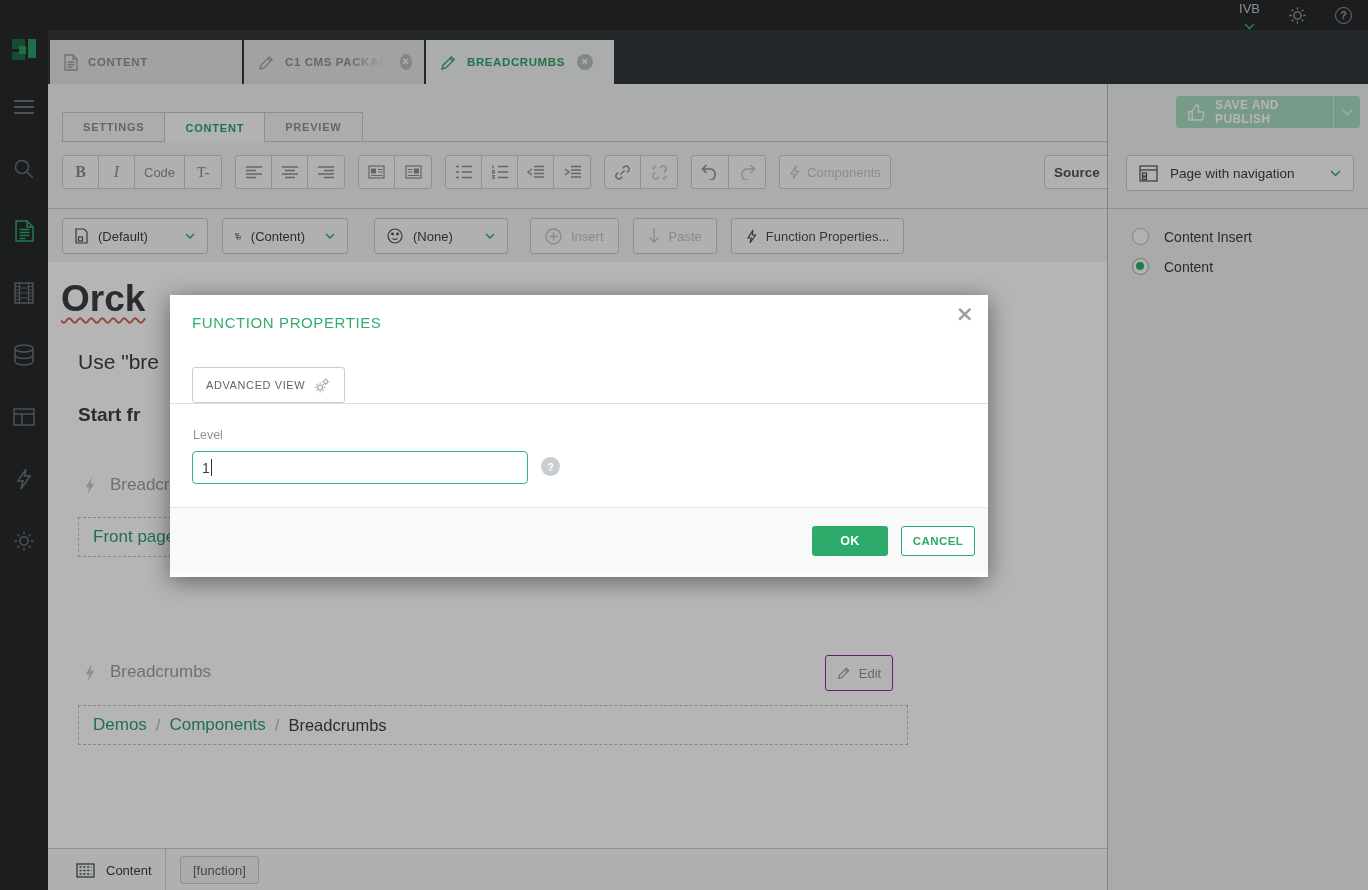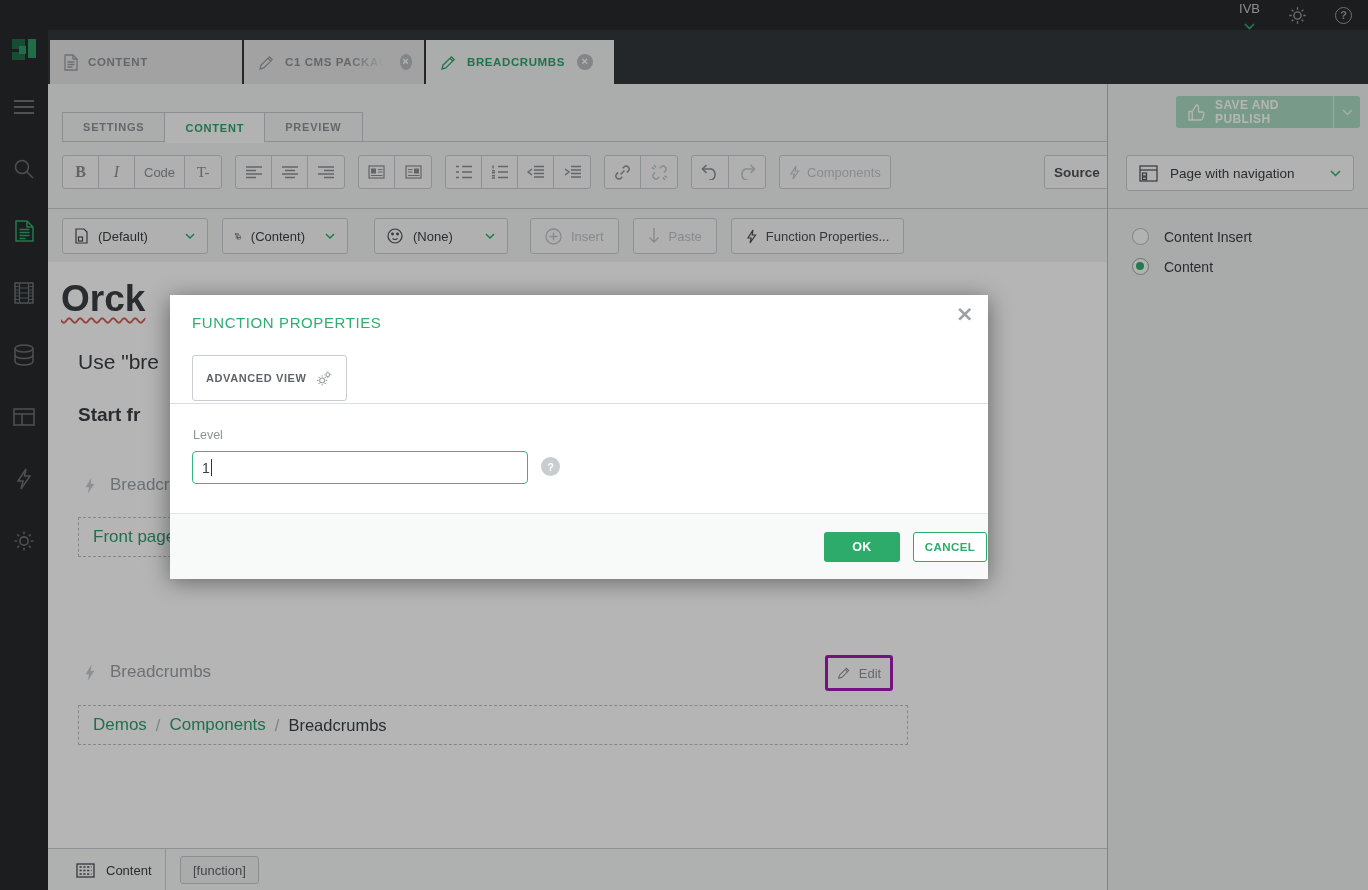--- a/index.html
+++ b/index.html
@@ -124,8 +124,8 @@
   .m-close { position:absolute; right:14px; top:6px; font-size:22px; font-weight:bold; color:#9aa0a3; cursor:pointer;
              font-family:"DejaVu Sans", sans-serif; }
   .m-title { position:absolute; left:22px; top:19px; font-size:15px; color:#2fae6e; letter-spacing:.6px; font-weight:500; }
-  .adv-btn { position:absolute; left:22px; top:60px; height:46px; padding:0 13px; background:#fff; border:1px solid #c9cdd0;
-             border-radius:3px; display:flex; align-items:center; gap:9px; font-size:11px; letter-spacing:.6px; color:#5f6469; cursor:pointer;font-weight:bold; }
+  .adv-btn { position:absolute; left:22px; top:72px; height:36px; padding:0 13px; background:#fff; border:1px solid #c9cdd0;
+             border-radius:3px; display:flex; align-items:center; gap:9px; font-size:11px; letter-spacing:.6px; color:#5f6469; cursor:pointer; }
   .adv-btn .gears { color:#9aa0a4; display:flex; }
   .m-body { position:absolute; left:0; top:108px; width:818px; height:108px; border-top:1px solid #dcdfe1; background:#fff; }
   .f-label { position:absolute; left:23px; top:24px; font-size:12.5px; color:#8e9296; }

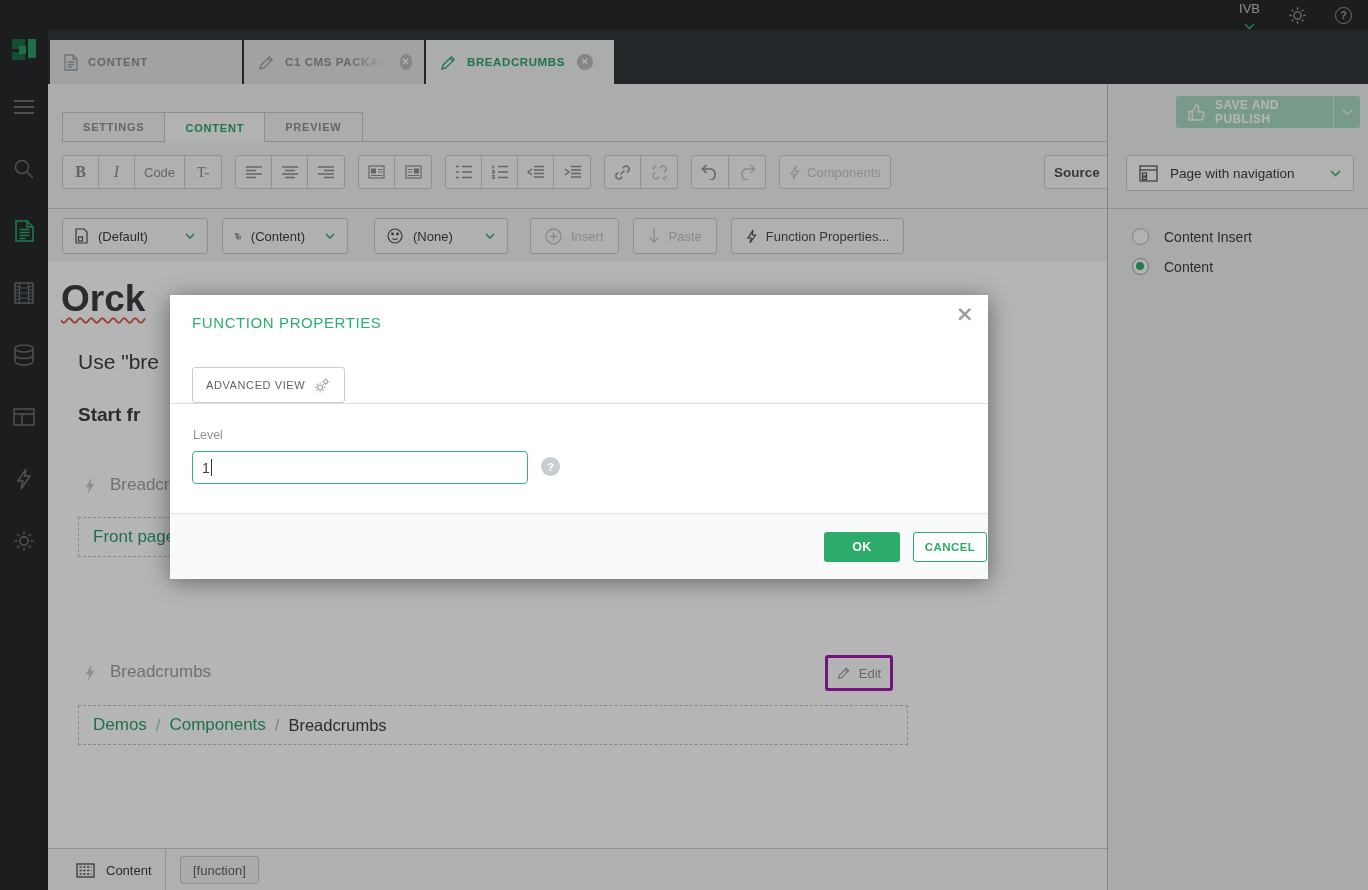--- a/index.html
+++ b/index.html
@@ -134,8 +134,8 @@
   .caret { width:1px; height:17px; background:#333; margin-left:1px; }
   .f-help { position:absolute; left:371px; top:53px; width:19px; height:19px; border-radius:50%; background:#c8cdd0;
             color:#fff; font-size:11px; font-weight:bold; display:flex; align-items:center; justify-content:center; }
-  .m-footer { position:absolute; left:0; top:218px; width:818px; height:66px; border-top:1px solid #e3e6e7; background:#f8f9f9;
-              display:flex; align-items:center; justify-content:flex-end; gap:13px; padding-right:1px; }
+  .m-footer { position:absolute; left:0; top:212px; width:818px; height:66px; border-top:1px solid #e3e6e7; background:#f8f9f9;
+              display:flex; align-items:center; justify-content:flex-end; gap:13px; padding-right:13px; }
   .ok-btn { width:76px; height:30px; background:#2cab6a; border:none; border-radius:3px; color:#fff; font-size:12.5px;
             font-weight:bold; letter-spacing:.4px; cursor:pointer; display:flex; align-items:center; justify-content:center; }
   .cancel-btn { width:74px; height:30px; background:#fff; border:1px solid #2cab6a; border-radius:3px; color:#2cab6a;

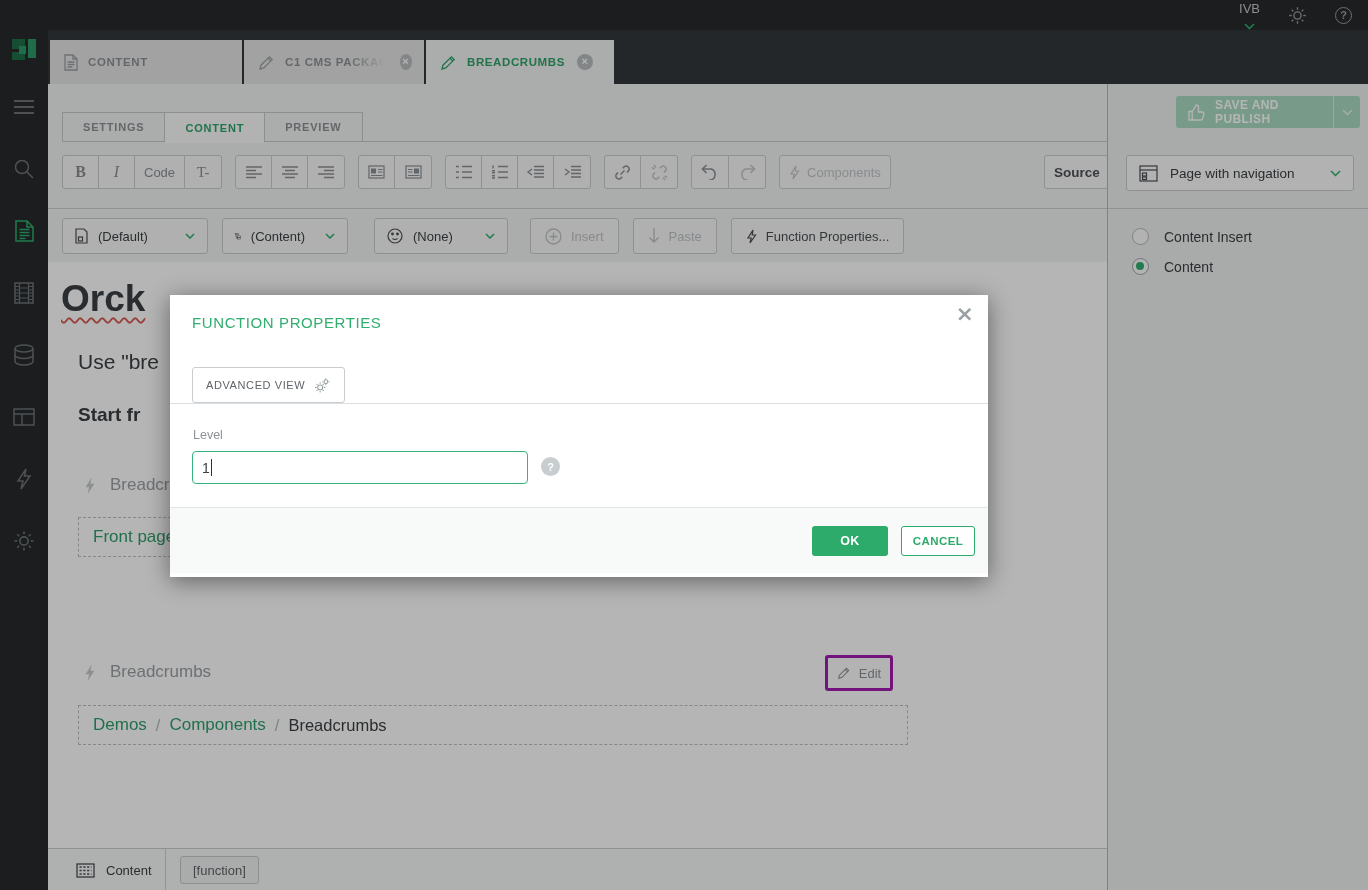--- a/index.html
+++ b/index.html
@@ -83,7 +83,7 @@
   .greenlink { color:#2f9e6d; font-size:17px; }
   .h2b { position:absolute; left:30px; top:318px; font-size:27px; font-weight:bold; color:#3c4043; }
   .fnrow2 { position:absolute; left:36px; top:400px; display:flex; align-items:center; gap:14px; color:#9aa0a4; font-size:17px; }
-  .editbtn { position:absolute; left:777px; top:393px; width:68px; height:36px; background:#fdfdfd; border:3px solid #a21caf;
+  .editbtn { position:absolute; left:777px; top:393px; width:68px; height:36px; background:#fdfdfd; border:1px solid #a21caf;
              border-radius:3px; display:flex; align-items:center; justify-content:center; gap:8px; color:#8e9296; font-size:13px; cursor:pointer; }
   .dashbox2 { position:absolute; left:30px; top:443px; width:830px; height:40px; border:1px dashed #bcc0c3;
               display:flex; align-items:center; padding-left:14px; gap:9px; font-size:16.5px; }

